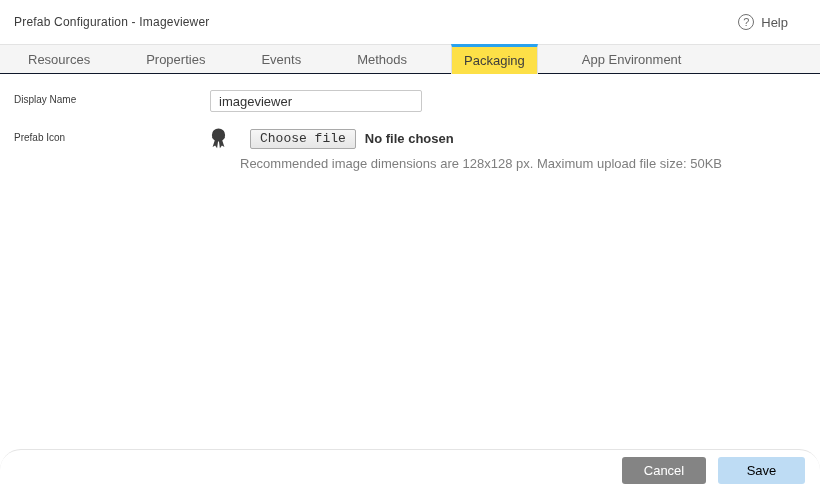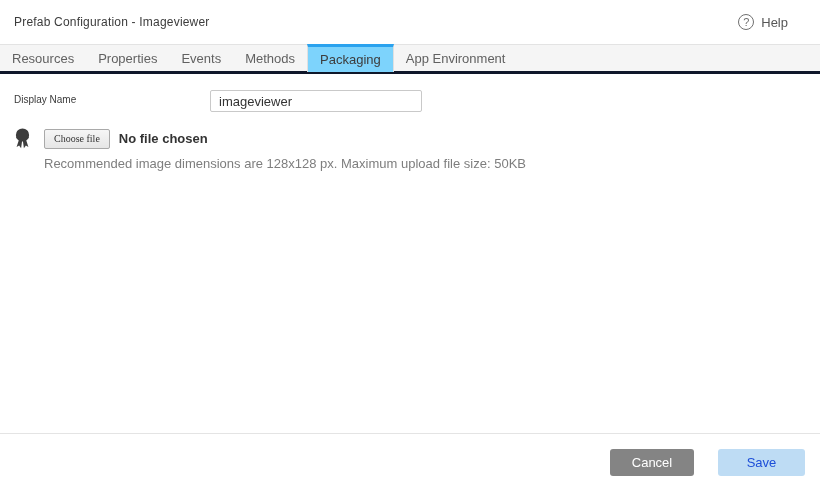--- a/index.html
+++ b/index.html
@@ -15,7 +15,7 @@
   .help-label { font-size:13px; color:#565656; }
 
   
-  .tabbar { height:30px; background:#f5f5f5; border-top:1px solid #e3e3e3; border-bottom:3px solid #0f172a; display:flex; padding-left:0; }
+  .tabbar { height:30px; background:#f5f5f5; border-top:1px solid #e3e3e3; border-bottom:1px solid #0f172a; display:flex; padding-left:16px;gap:32px; }
   .tab { padding:0 12px; display:flex; align-items:center; font-size:13px; color:#616161; cursor:pointer; white-space:nowrap; }
   .tab.active { background:#7dd3fc; border-left:1px solid #e0e0e0; border-right:1px solid #e0e0e0;
                 border-top:3px solid #2aa2ee; color:#3d3d3d; margin-top:-1px; margin-bottom:-1px; }

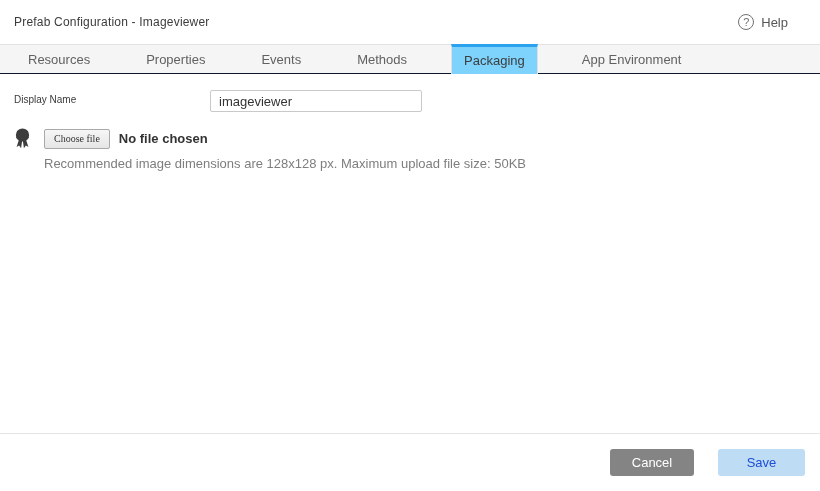--- a/index.html
+++ b/index.html
@@ -17,7 +17,7 @@
   
   .tabbar { height:30px; background:#f5f5f5; border-top:1px solid #e3e3e3; border-bottom:1px solid #0f172a; display:flex; padding-left:16px;gap:32px; }
   .tab { padding:0 12px; display:flex; align-items:center; font-size:13px; color:#616161; cursor:pointer; white-space:nowrap; }
-  .tab.active { background:#7dd3fc; border-left:1px solid #e0e0e0; border-right:1px solid #e0e0e0;
+  .tab.active { background:#fde047; border-left:1px solid #e0e0e0; border-right:1px solid #e0e0e0;
                 border-top:3px solid #2aa2ee; color:#3d3d3d; margin-top:-1px; margin-bottom:-1px; }
 
   

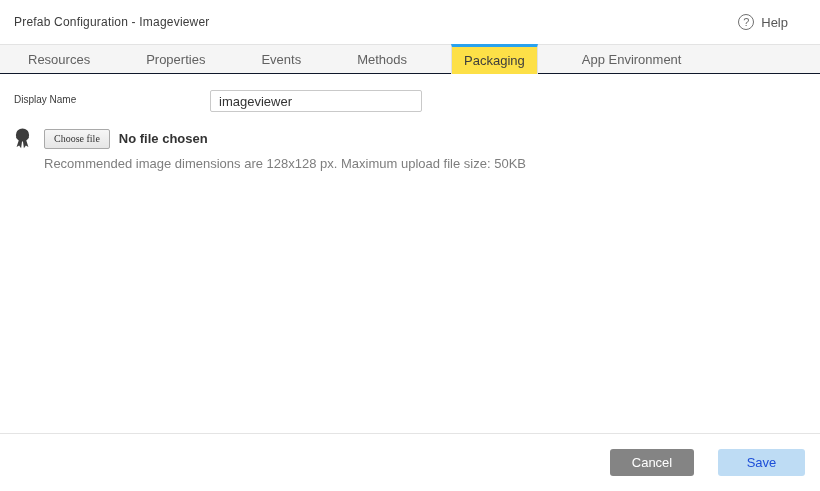--- a/index.html
+++ b/index.html
@@ -70,6 +70,7 @@
     </div>
 
     <div class="form-row">
+      <div class="form-label">Prefab Icon</div>
       <div class="icon-row-control">
         <div class="icon-line">
           <span class="badge-icon">

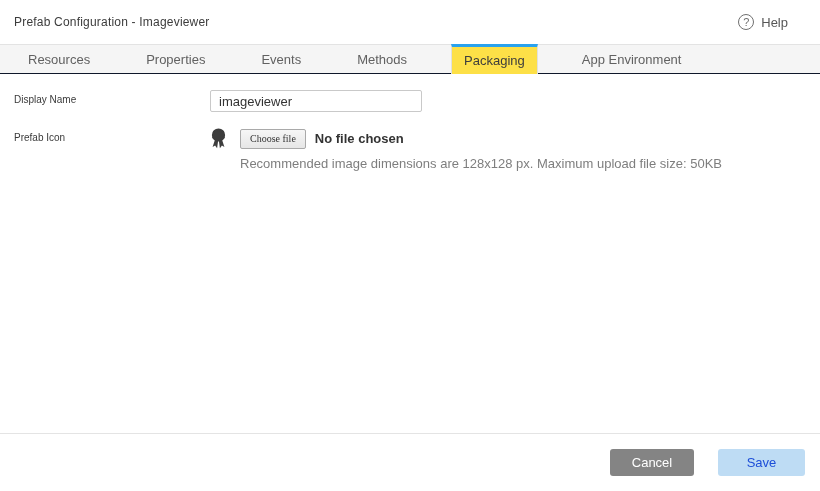--- a/index.html
+++ b/index.html
@@ -28,8 +28,8 @@
   .icon-row-control { display:flex; flex-direction:column; }
   .icon-line { display:flex; align-items:center; }
   .badge-icon { width:17px; height:21px; margin-right:13px; display:inline-flex; }
-  .choose-file { font-size:10px; color:#333; background:linear-gradient(to bottom,#f6f6f6,#e6e6e6);
-                 border:1px solid #a9a9a9; border-radius:2px; padding:1px 9px; height:20px; cursor:pointer; font-family:Liberation Serif, serif; }
+  .choose-file { font-size:13px; color:#333; background:linear-gradient(to bottom,#f6f6f6,#e6e6e6);
+                 border:1px solid #a9a9a9; border-radius:2px; padding:1px 9px; height:20px; cursor:pointer; font-family:Liberation Mono, monospace;margin-left:10px; }
   .no-file { font-size:13px; color:#333; margin-left:9px;font-weight:bold; }
   .hint { font-size:13px; color:#7e7e7e; margin-top:7px; margin-left:30px; }
 

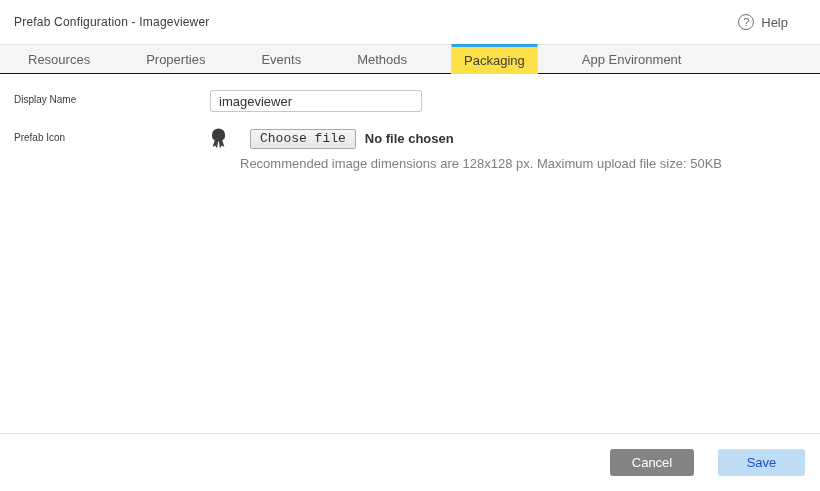--- a/index.html
+++ b/index.html
@@ -34,8 +34,8 @@
   .hint { font-size:13px; color:#7e7e7e; margin-top:7px; margin-left:30px; }
 
   
-  .footer { position:absolute; left:0; right:0; bottom:0; height:58px; border-top:1px solid #e4e4e4;
-            display:flex; align-items:center; justify-content:flex-end; padding-right:15px; gap:24px; background:#fff; }
+  .footer { position:absolute; left:0; right:0; bottom:0; height:42px; border-top:1px solid #e4e4e4;
+            display:flex; align-items:center; justify-content:flex-end; padding-right:15px; gap:12px; background:#fff;border-radius:22px; }
   .btn { height:27px; border:none; border-radius:3px; font-size:13px; font-family:"Liberation Sans",sans-serif; cursor:pointer; }
   .btn-cancel { background:#848484; color:#ffffff; width:84px; }
   .btn-save { background:#bedcf4; color:#1d4ed8; width:87px; cursor:default; }

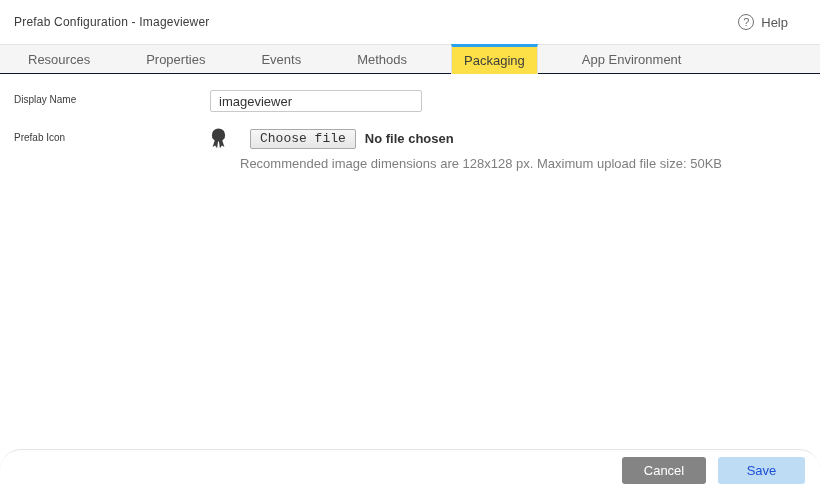--- a/index.html
+++ b/index.html
@@ -38,7 +38,7 @@
             display:flex; align-items:center; justify-content:flex-end; padding-right:15px; gap:12px; background:#fff;border-radius:22px; }
   .btn { height:27px; border:none; border-radius:3px; font-size:13px; font-family:"Liberation Sans",sans-serif; cursor:pointer; }
   .btn-cancel { background:#848484; color:#ffffff; width:84px; }
-  .btn-save { background:#bedcf4; color:#1d4ed8; width:87px; cursor:default; }
+  .btn-save { background:#bedcf4; color:#000000; width:87px; cursor:default; }
 </style>
 </head>
 <body>

